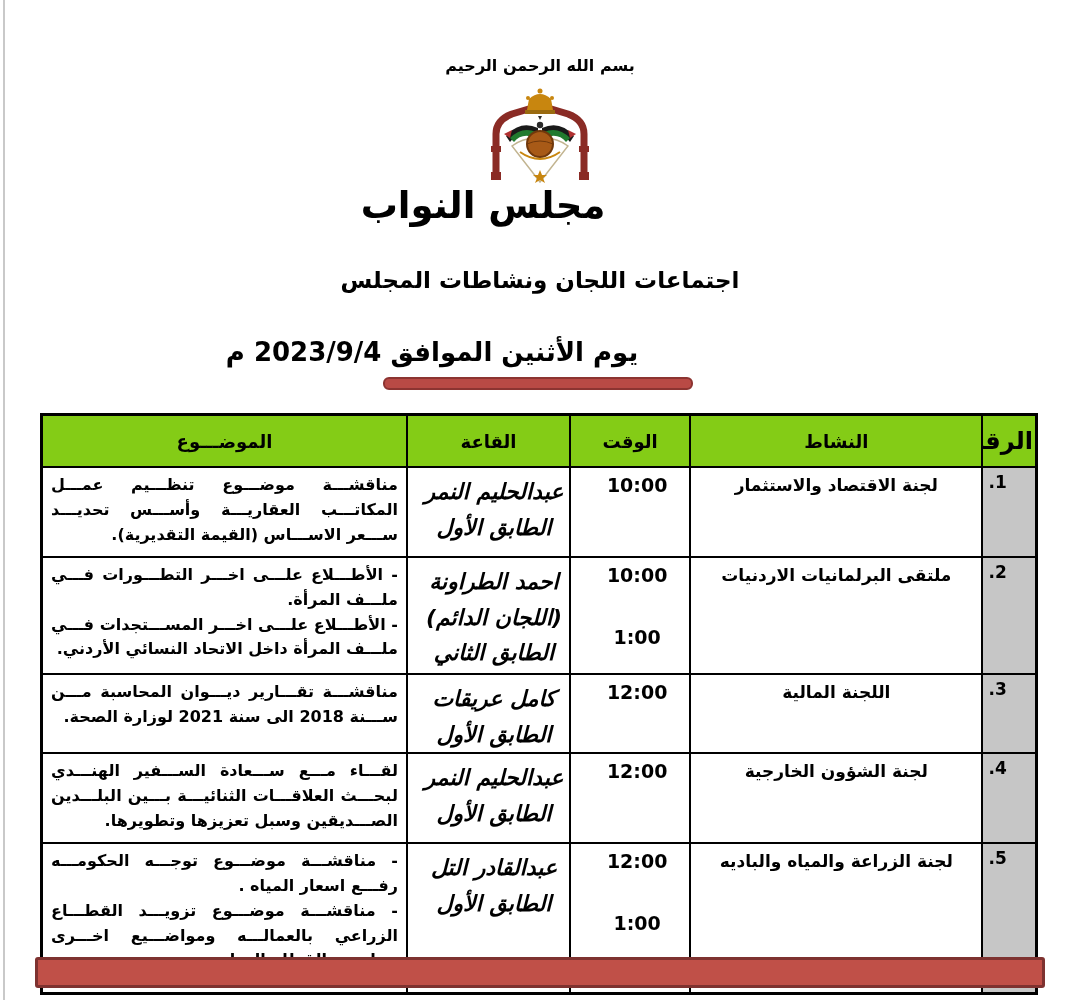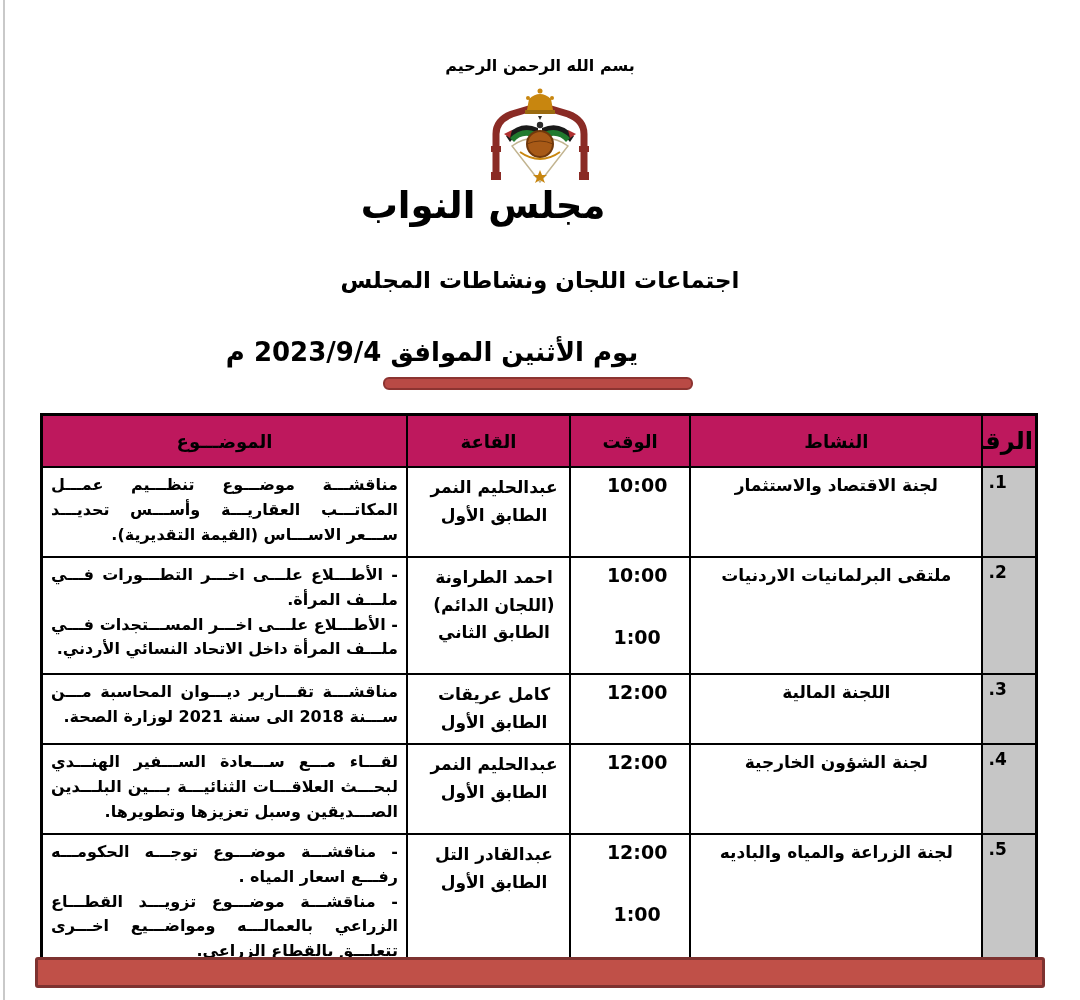--- a/index.html
+++ b/index.html
@@ -31,7 +31,7 @@
     border-collapse:collapse;table-layout:fixed;border:3px solid #000;}
   .sched th,.sched td{border:2px solid #000;vertical-align:top;overflow:hidden;}
 
-  .sched th{background:#be185d;font-weight:700;font-size:18px;
+  .sched th{background:#84cc16;font-weight:700;font-size:18px;
     text-align:center;vertical-align:middle;height:46px;padding:2px;}
   .sched th.col-num{font-size:24px;}
 

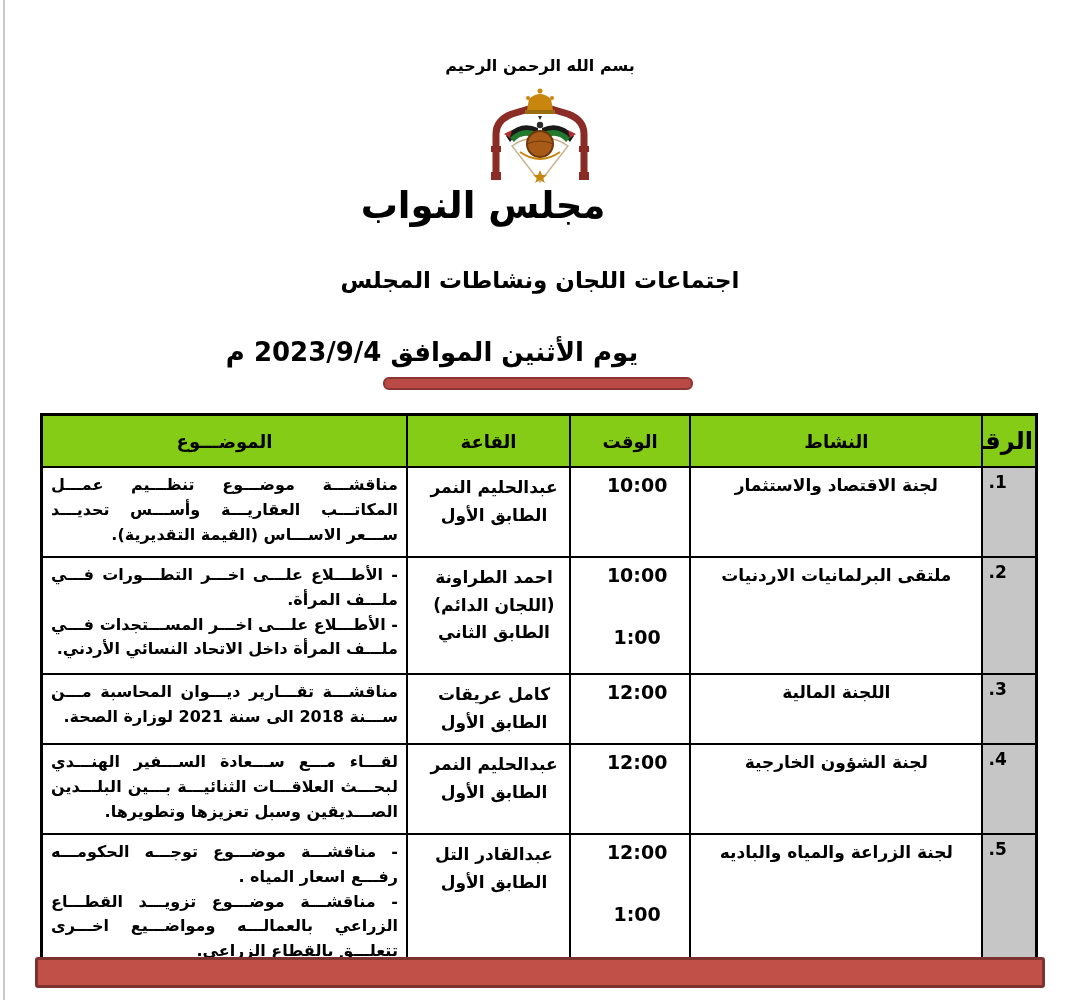--- a/index.html
+++ b/index.html
@@ -47,7 +47,7 @@
   td.act{text-align:center;font-weight:700;font-size:17px;padding:7px 4px 0 4px;}
   td.time{text-align:center;direction:ltr;font-weight:700;font-size:19px;padding:6px 2px 0 16px;}
   td.time .gap{margin-top:40px;}
-  td.hall{text-align:center;font-weight:700;font-size:17px;line-height:1.62;padding:6px 3px 0 14px;}
+  td.hall{text-align:center;font-weight:700;font-size:22px;line-height:1.62;padding:6px 3px 0 14px;font-style:italic;}
   td.subj{text-align:justify;font-weight:700;font-size:16px;line-height:1.55;
     padding:5px 8px 0 8px;}
   td.subj .p{text-align:justify;}

